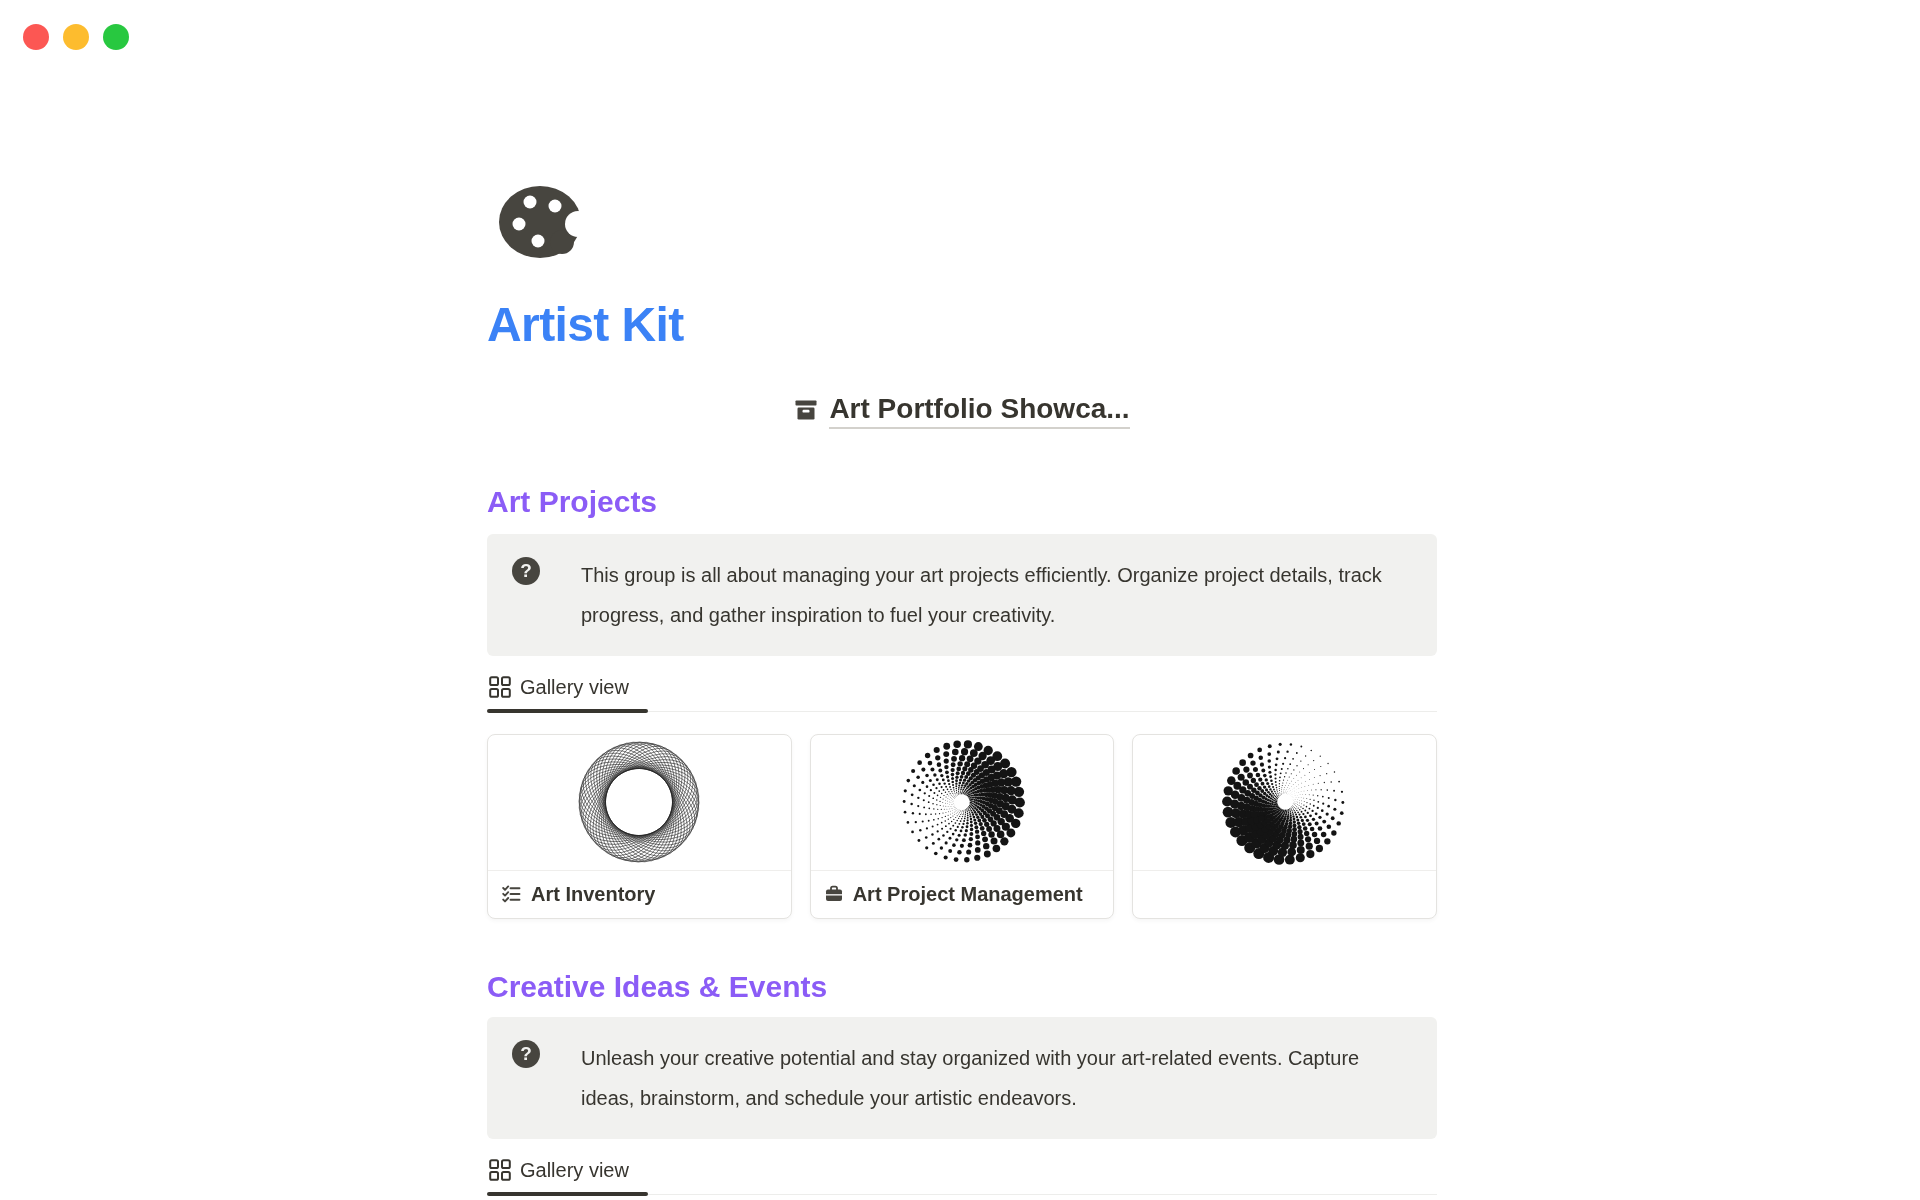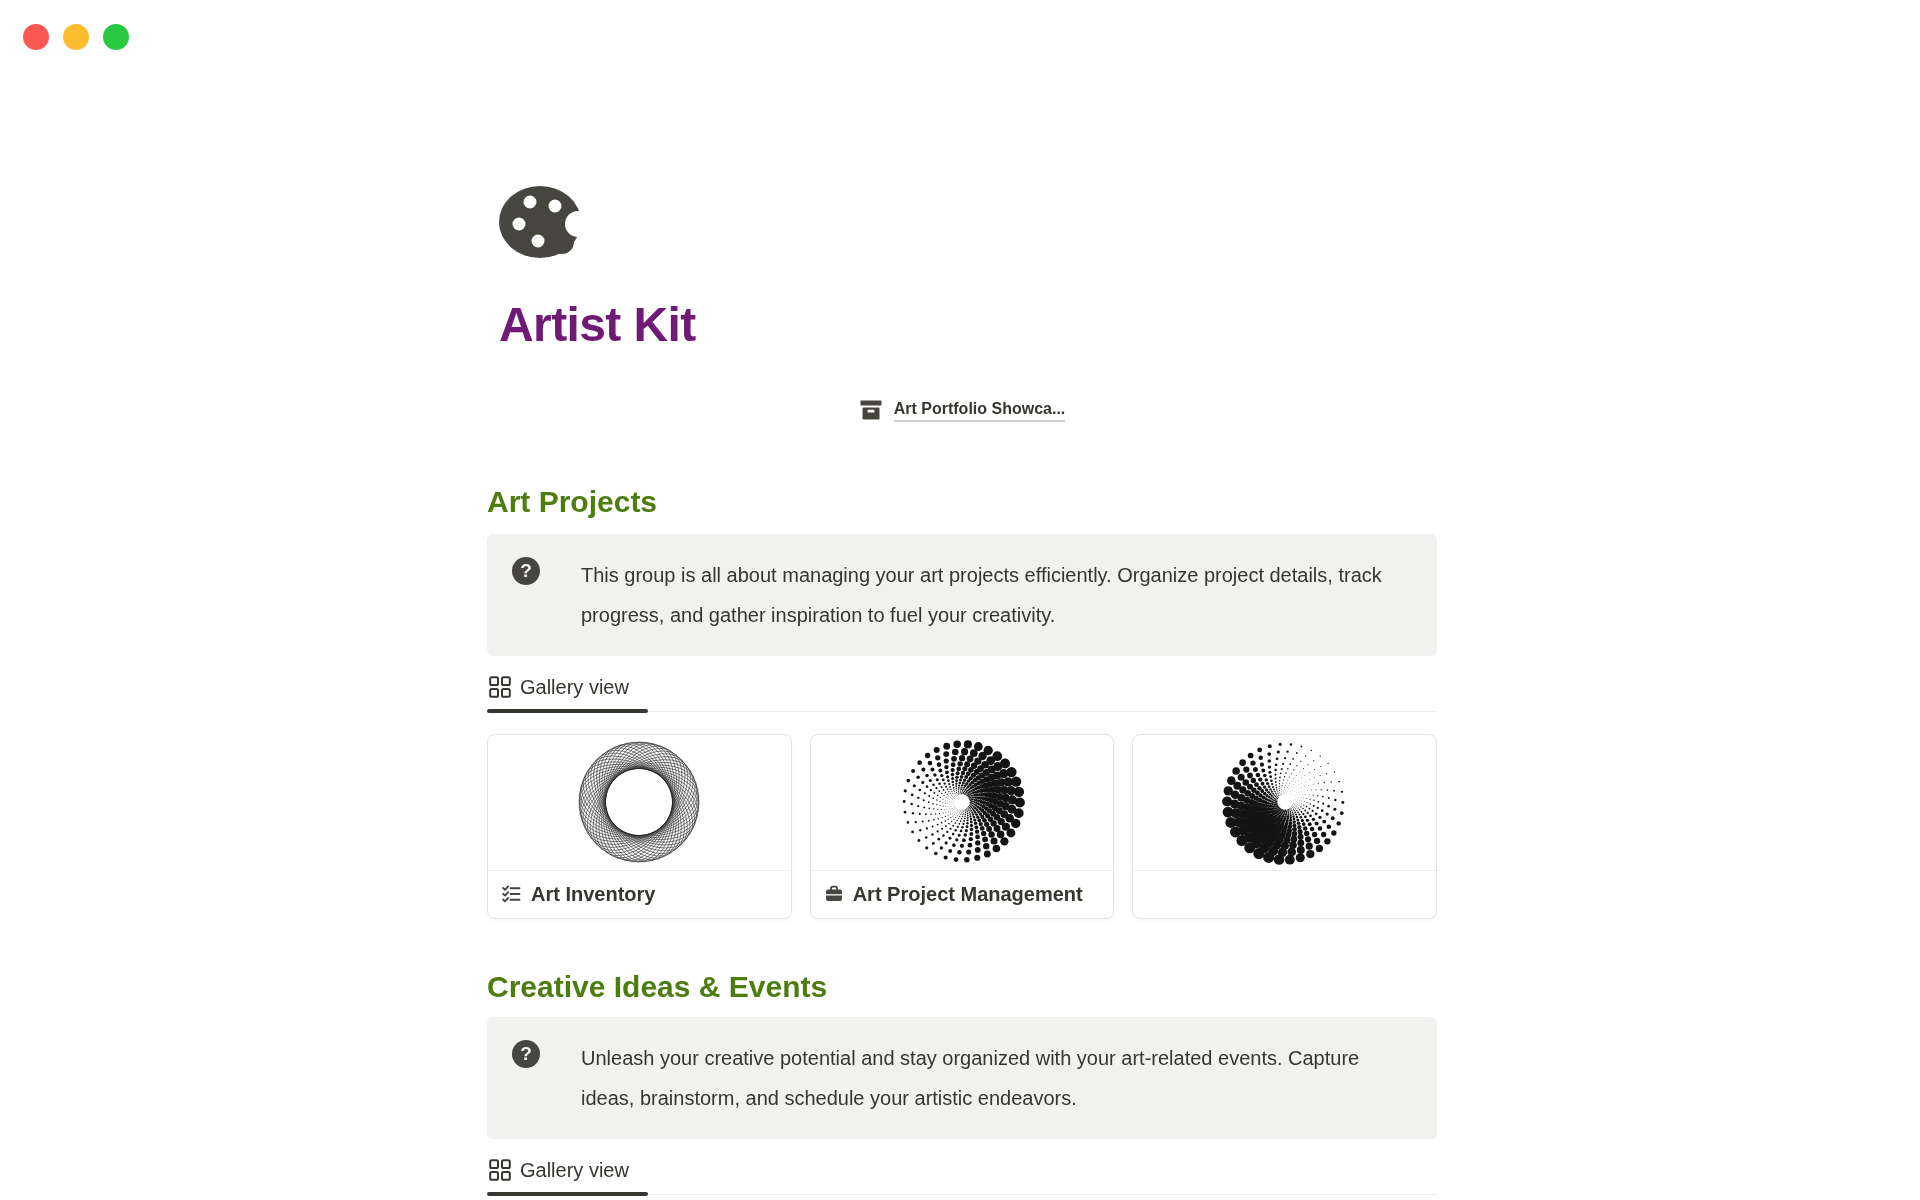--- a/index.html
+++ b/index.html
@@ -22,7 +22,7 @@
 
   .page-title{
     margin-top:37px;font-size:48px;font-weight:700;line-height:1.2;
-    letter-spacing:-0.6px;color:#701a75;margin-left:12px;
+    letter-spacing:-0.6px;color:#3b82f6;
   }
 
   .link-row{margin-top:42px;height:30px;display:flex;justify-content:center;}

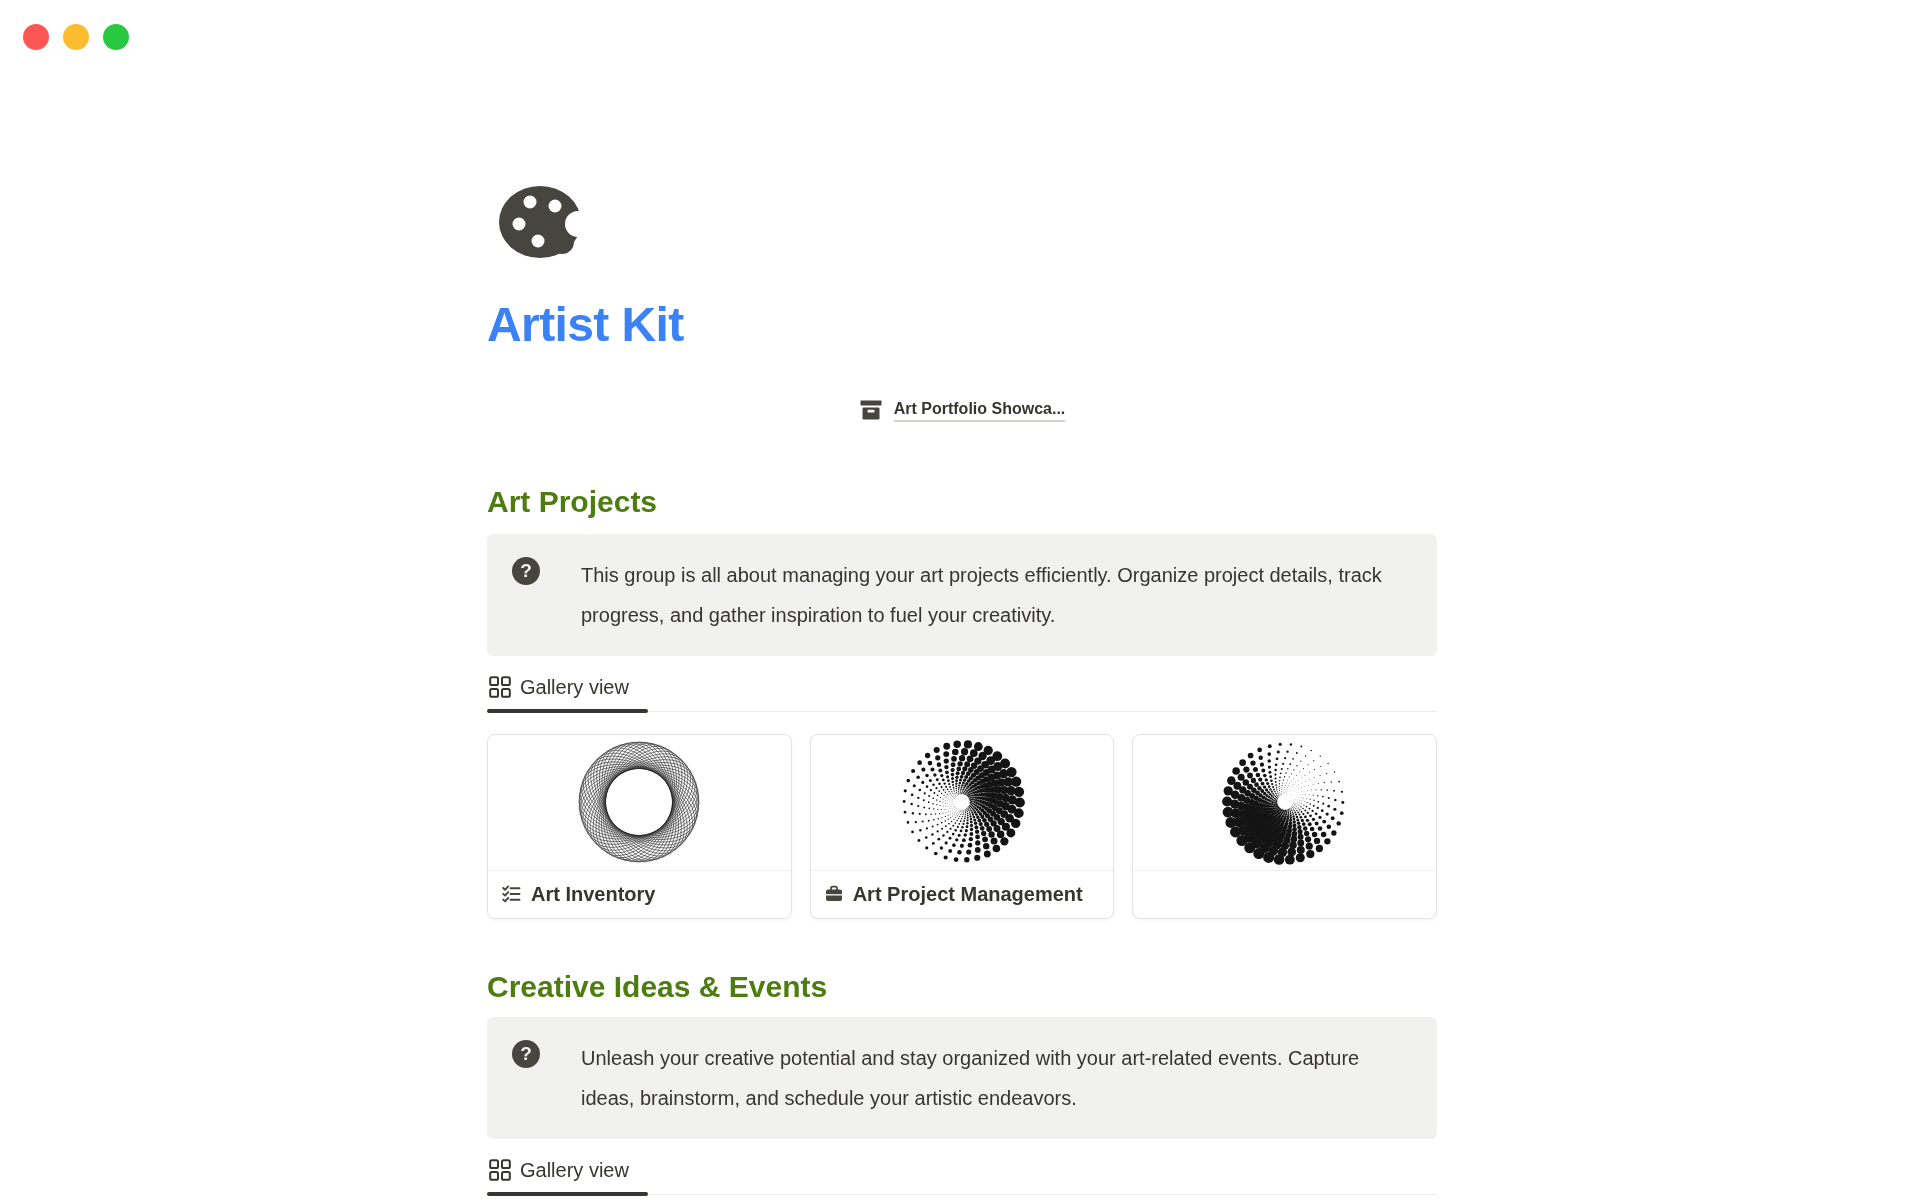--- a/index.html
+++ b/index.html
@@ -28,7 +28,7 @@
   .link-row{margin-top:42px;height:30px;display:flex;justify-content:center;}
   .page-link{display:inline-flex;align-items:center;gap:11px;cursor:pointer;}
   .page-link .lk-text{
-    font-size:16px;font-weight:600;color:#37352f;
+    font-size:28px;font-weight:600;color:#37352f;
     border-bottom:2px solid #d3d1cc;padding-bottom:2px;
   }
 

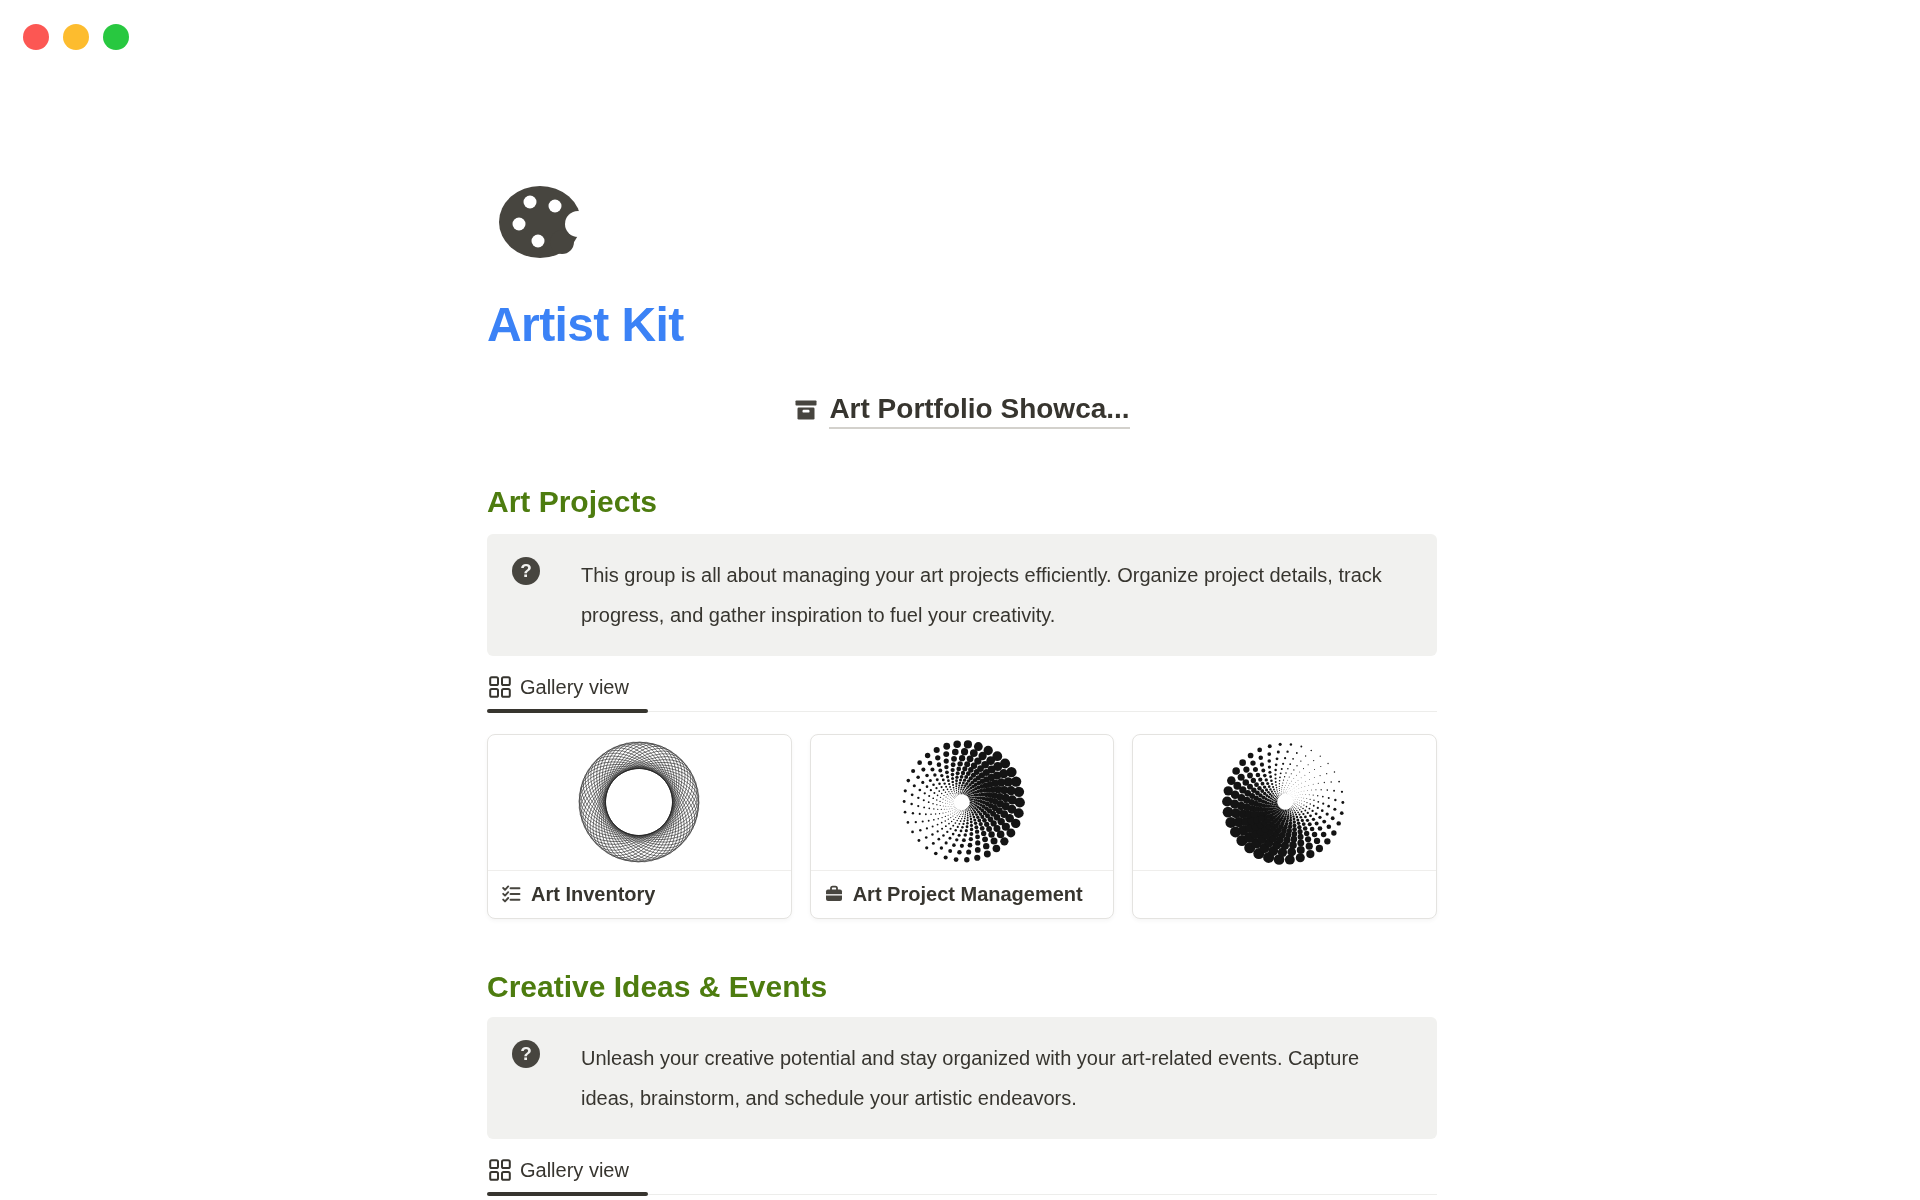--- a/index.html
+++ b/index.html
@@ -32,7 +32,7 @@
     border-bottom:2px solid #d3d1cc;padding-bottom:2px;
   }
 
-  .section-heading{margin-top:56px;font-size:30px;font-weight:700;line-height:40px;color:#4d7c0f;}
+  .section-heading{margin-top:56px;font-size:30px;font-weight:700;line-height:40px;color:#8b5cf6;}
   .section-heading.s2{margin-top:48px;}
 
   .callout{

